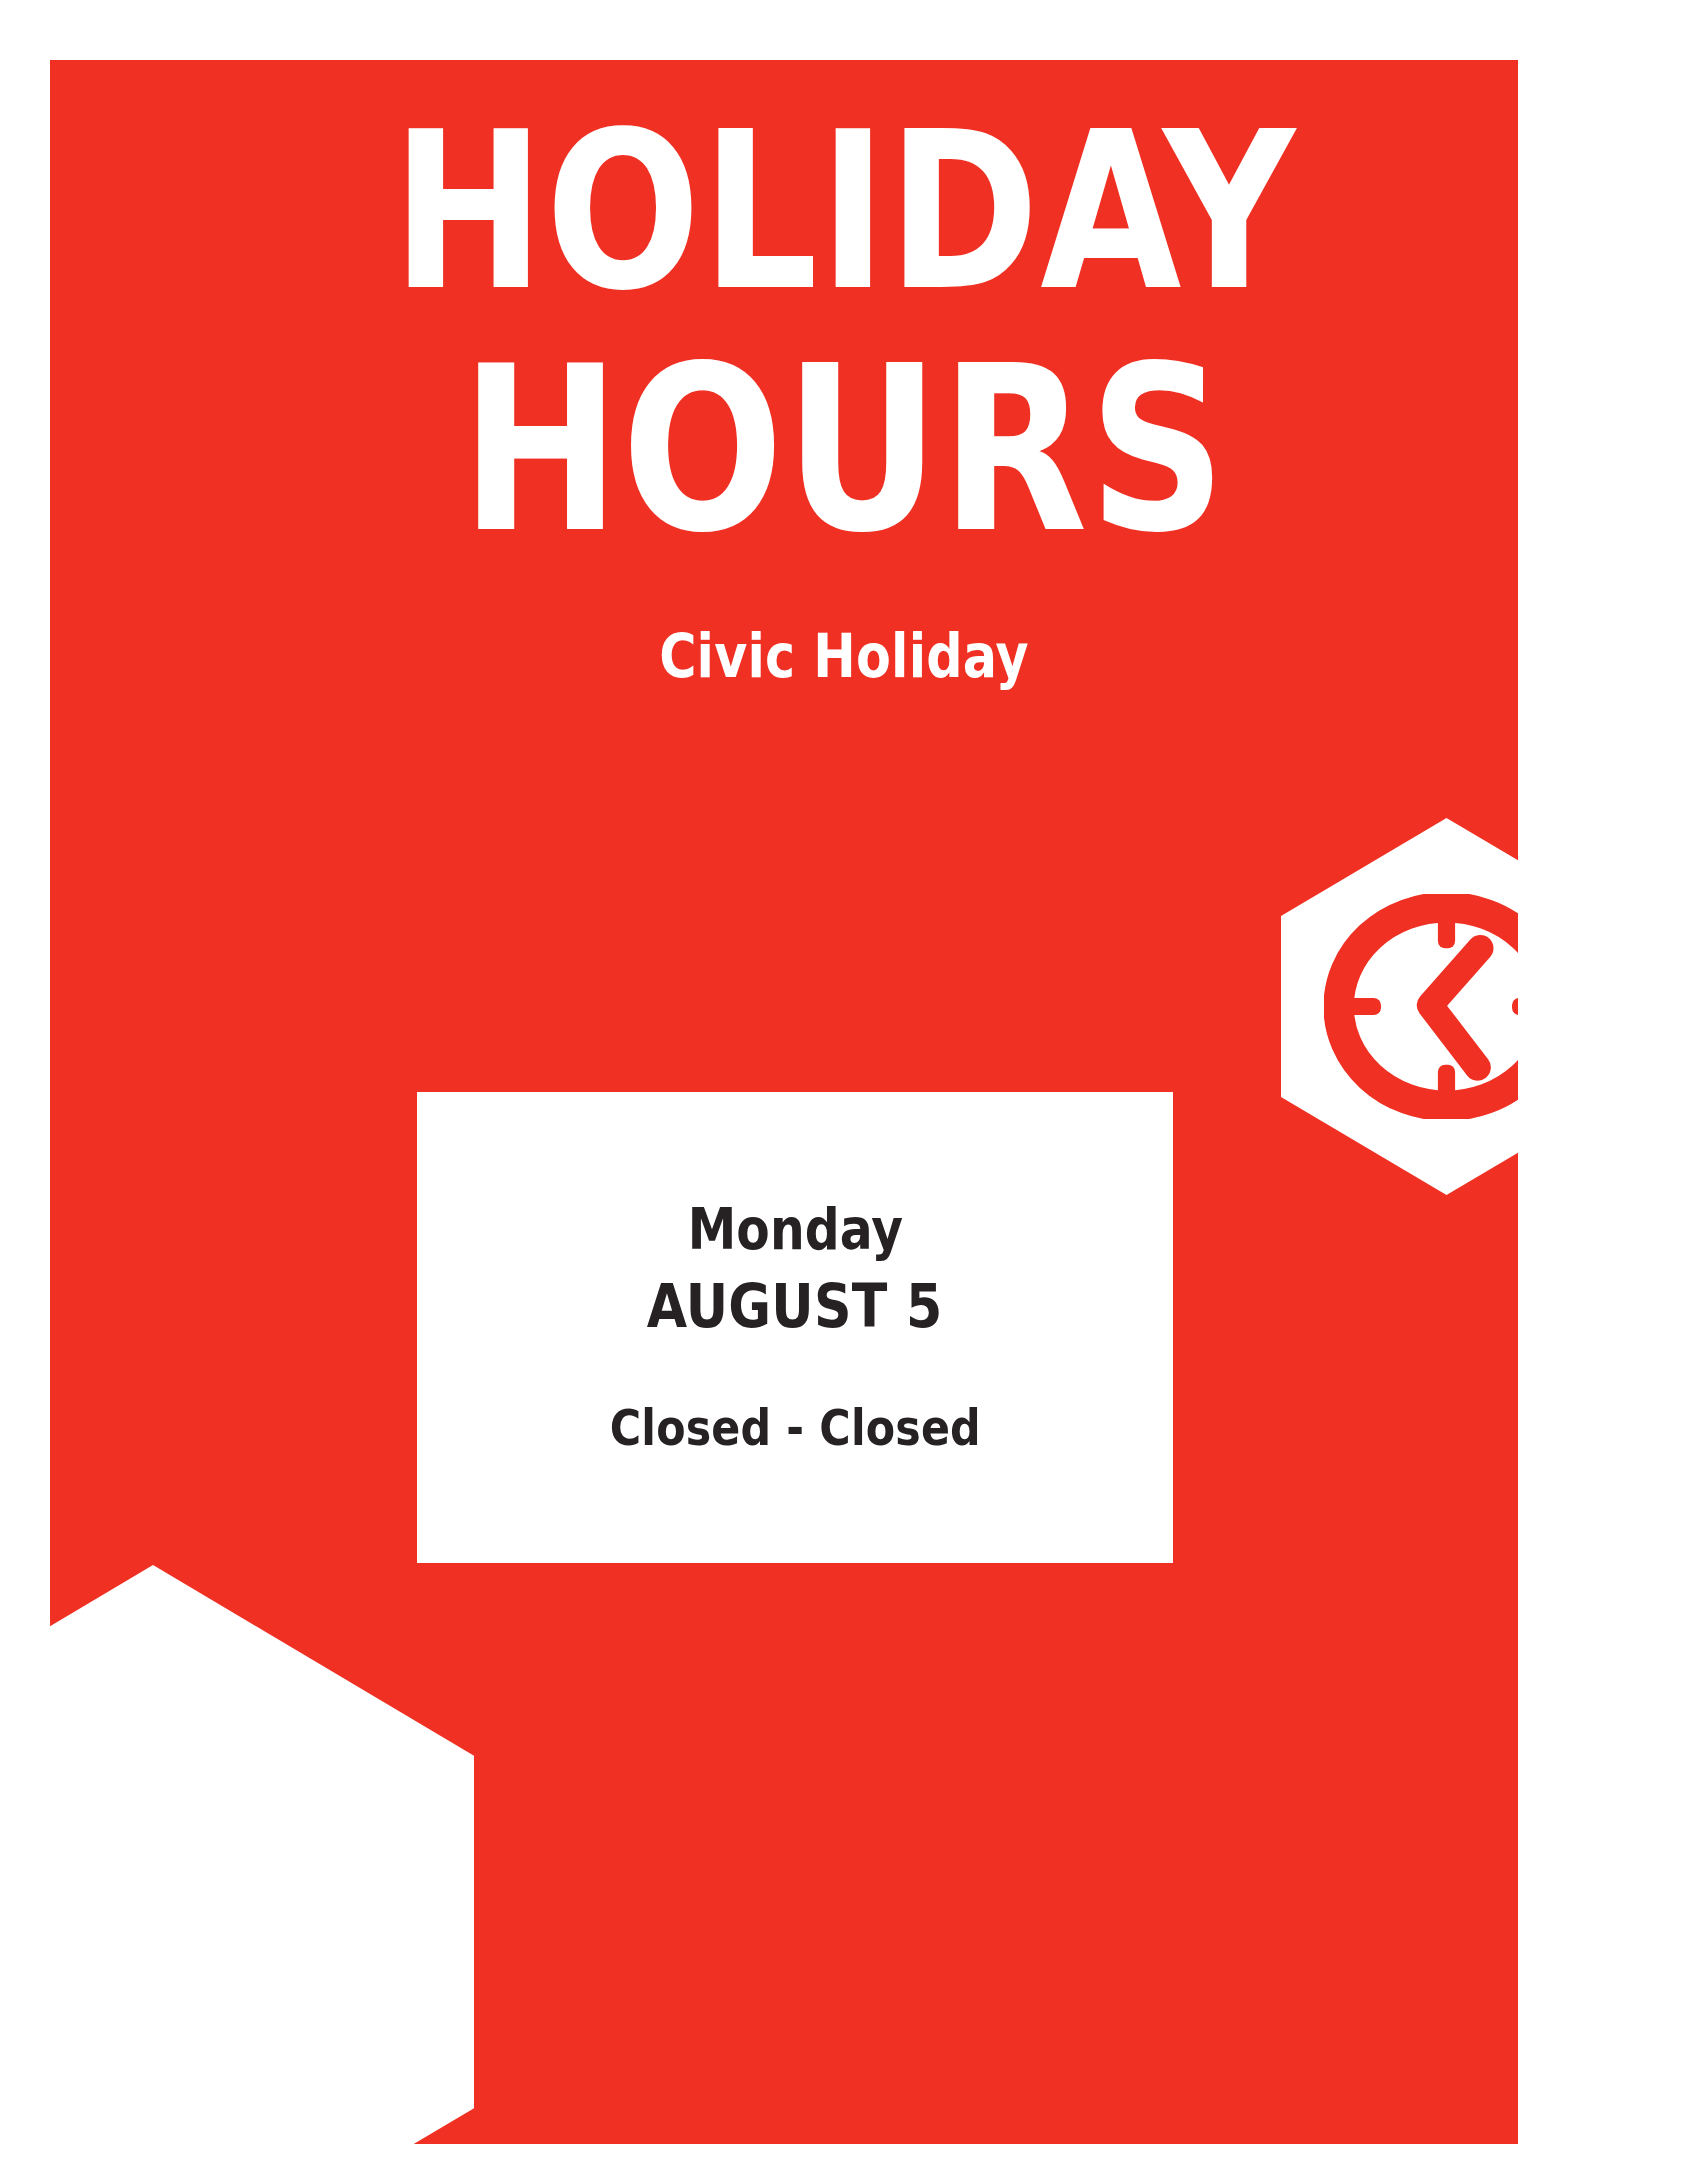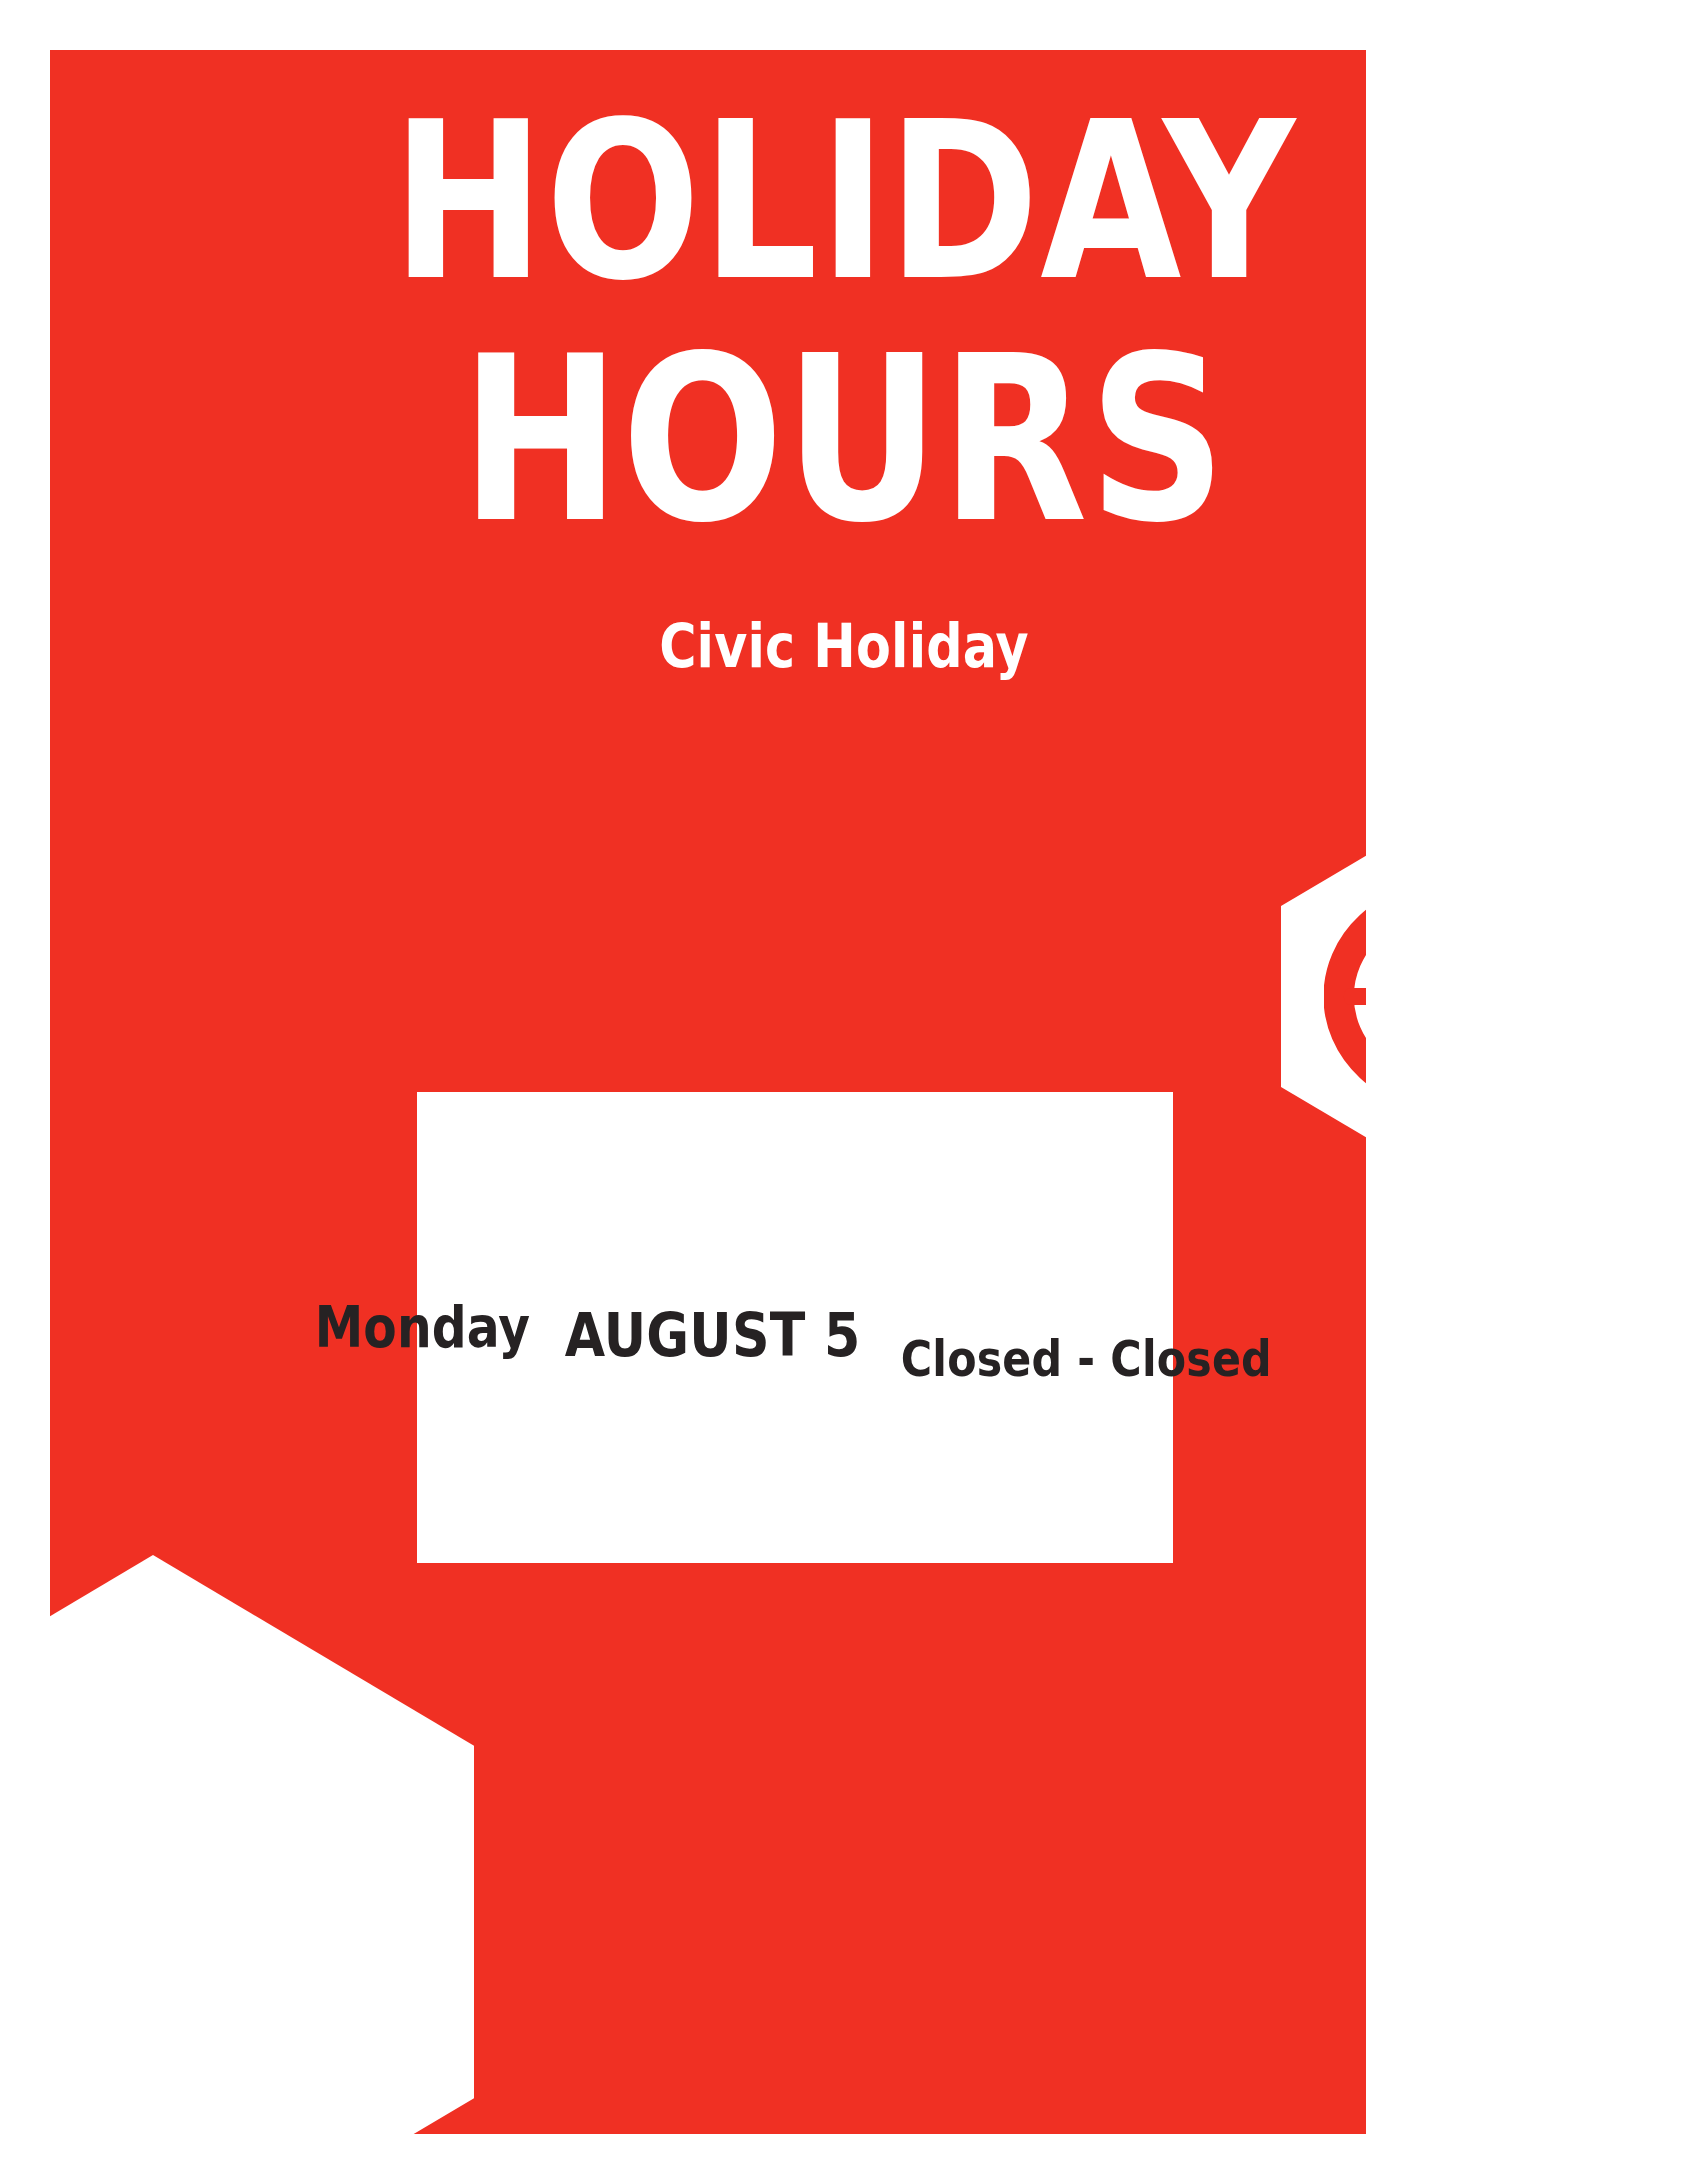--- a/index.html
+++ b/index.html
@@ -26,8 +26,8 @@
   .red-panel {
     position: absolute;
     left: 50px;
-    top: 50px;
-    width: 1316px;
+    top: 60px;
+    width: 1468px;
     height: 2084px;
     background: #F03023;
     overflow: hidden;

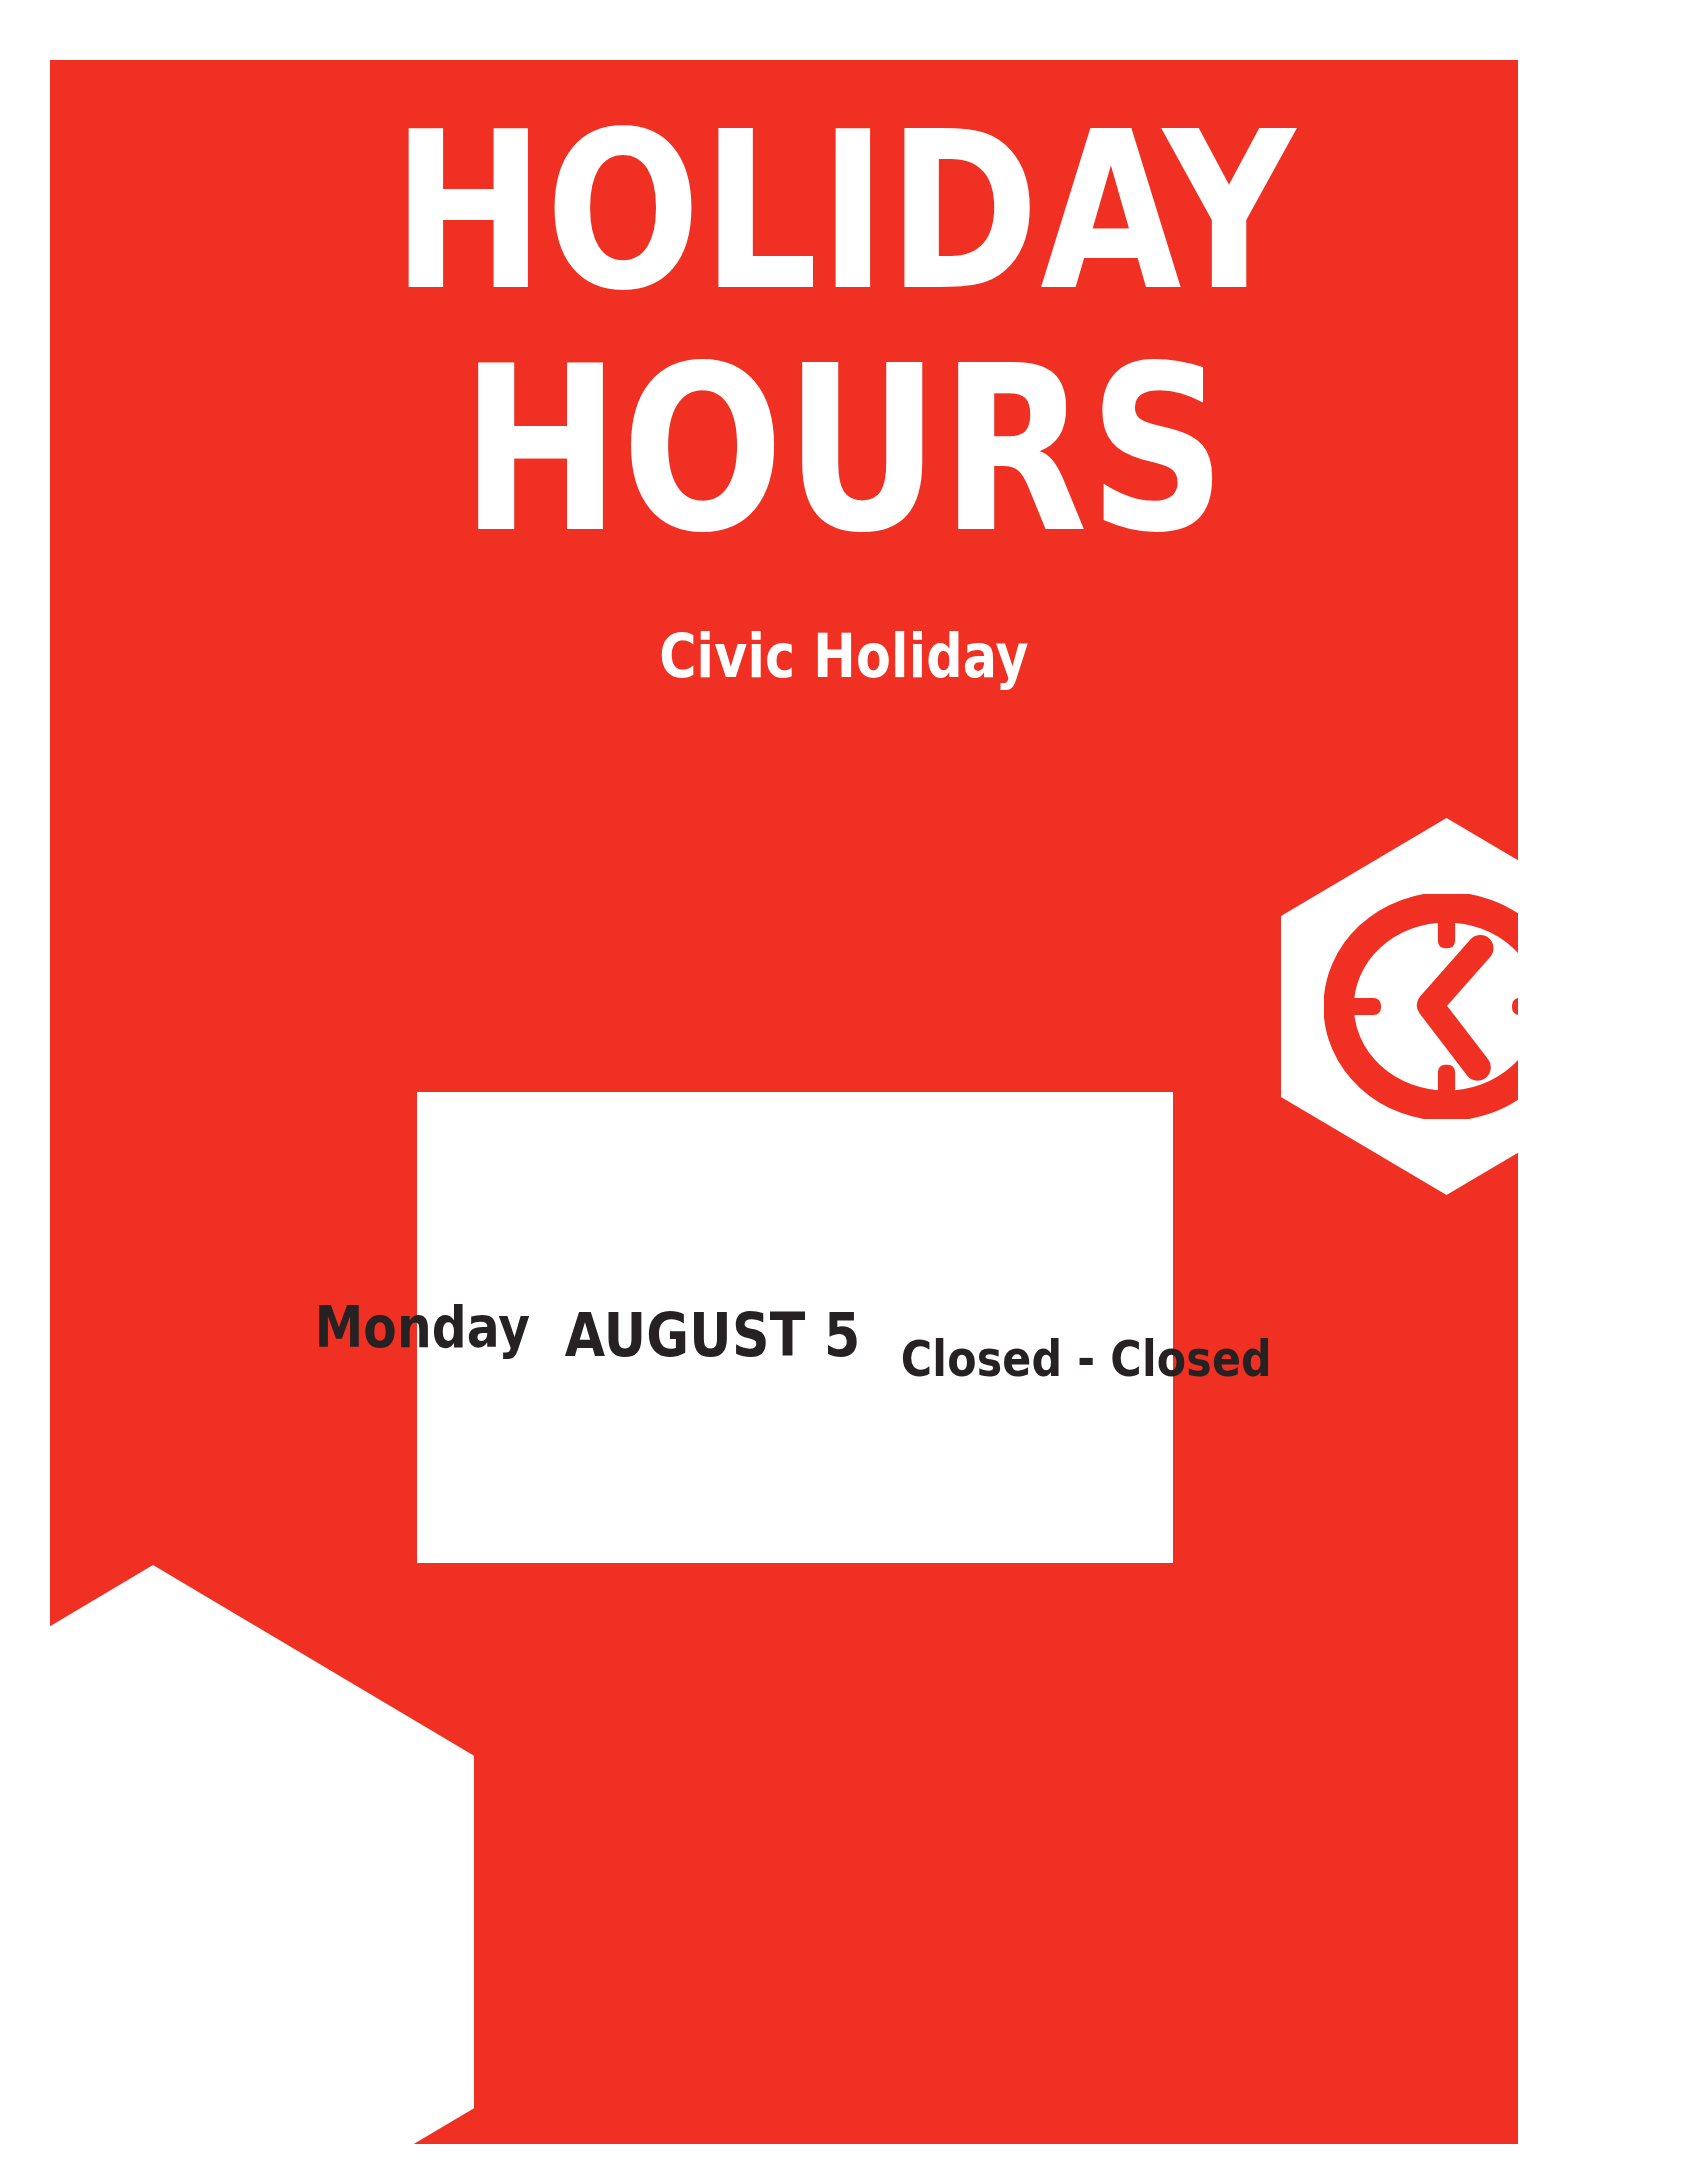--- a/index.html
+++ b/index.html
@@ -145,9 +145,9 @@
     background: #FFFFFF;
     box-sizing: border-box;
     display: flex;
+    flex-direction: column;
     align-items: center;
     justify-content: center;
-    gap: 22px;
   }
 
   .card-day {

